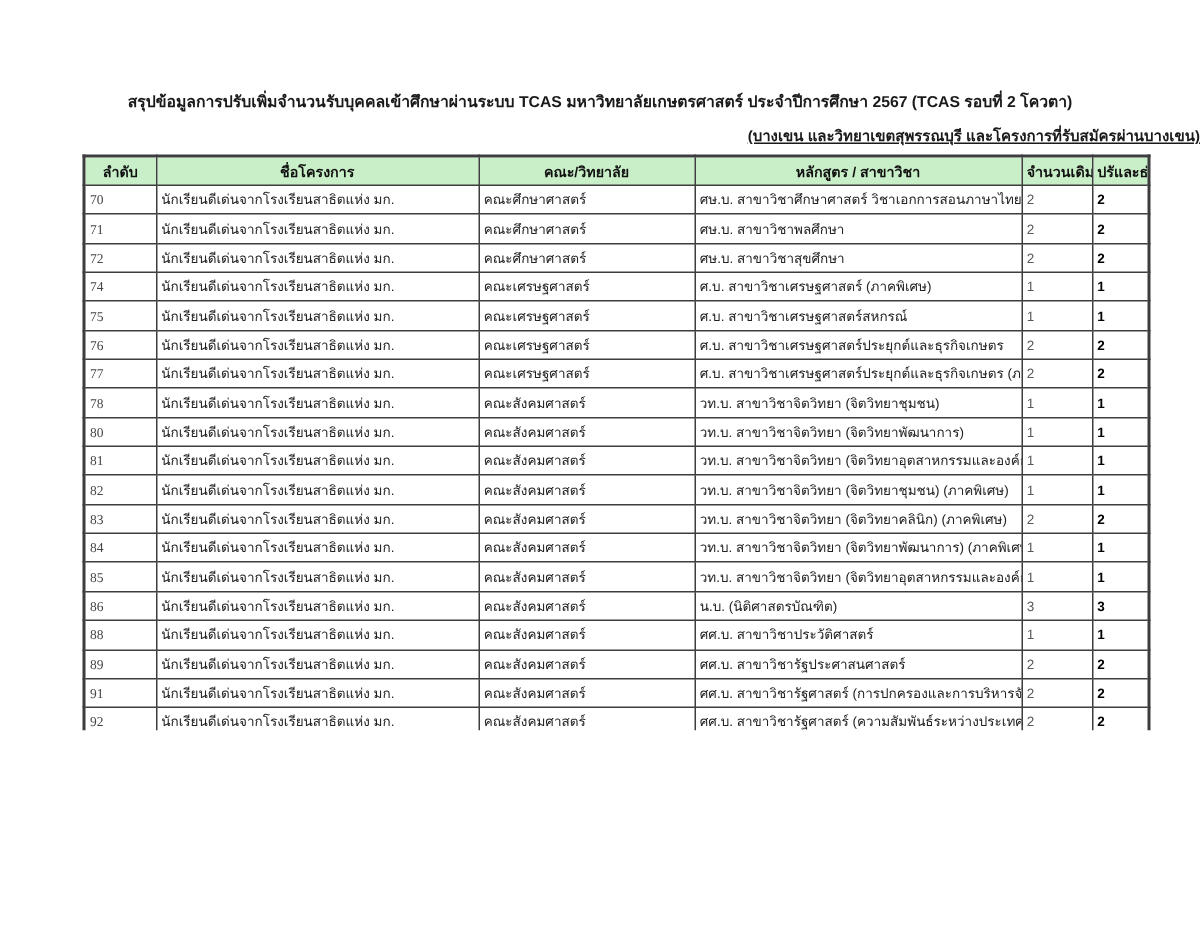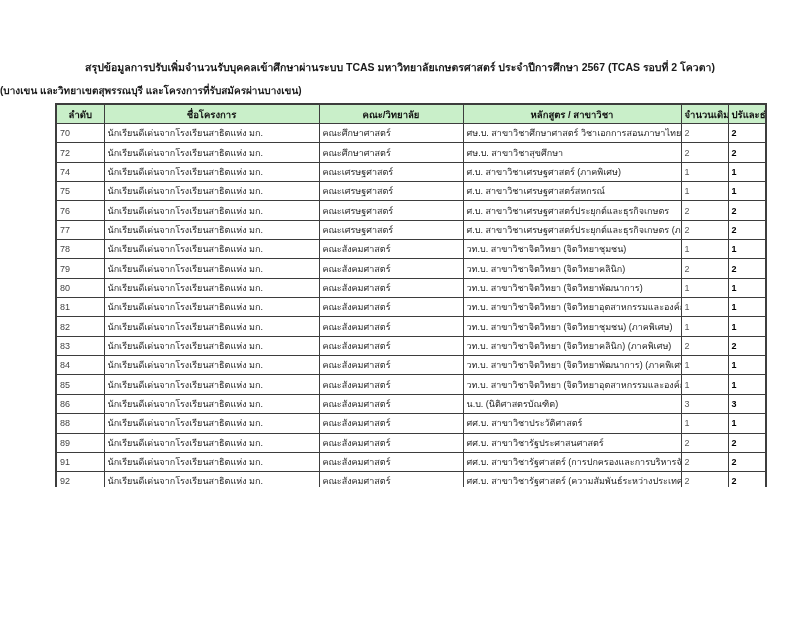--- a/index.html
+++ b/index.html
@@ -31,10 +31,11 @@
     top: 83px;
     left: 0;
     width: 100%;
-    text-align: left;
+    text-align: right;
     font-size: 10px;
     font-weight: bold;
     color: #1a1a1a;
+    text-decoration: underline;
   }
   table.data-table {
     position: absolute;

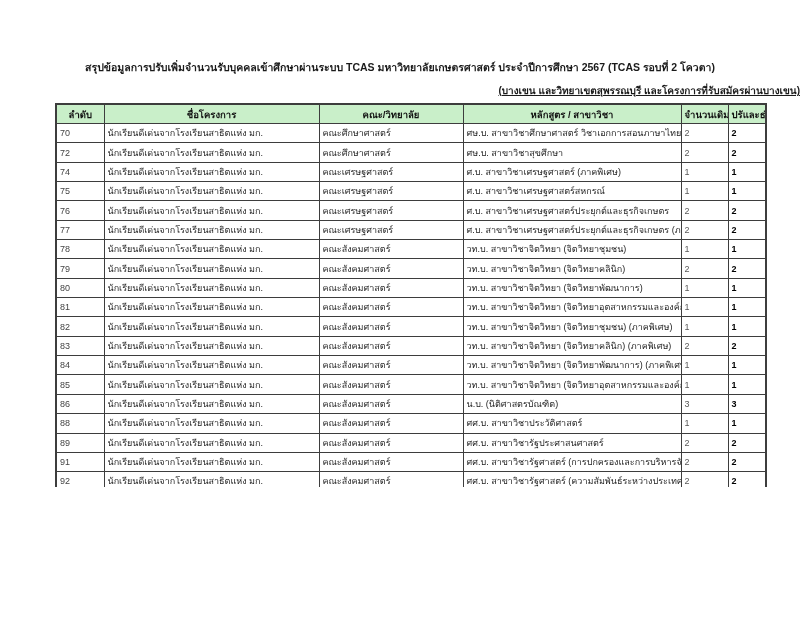--- a/index.html
+++ b/index.html
@@ -68,7 +68,7 @@
     background: #ffffff;
     text-align: left;
   }
-  td.c0 { text-align: center; color: #444444; }
+  td.c0 { text-align: center; color: #444444; font-family: Liberation Serif, serif; }
   td.c4 { text-align: center; color: var(--old-color, #595959); }
   td.c5 { text-align: center; font-weight: bold; color: var(--new-color, #000000); }
   .page-footer {

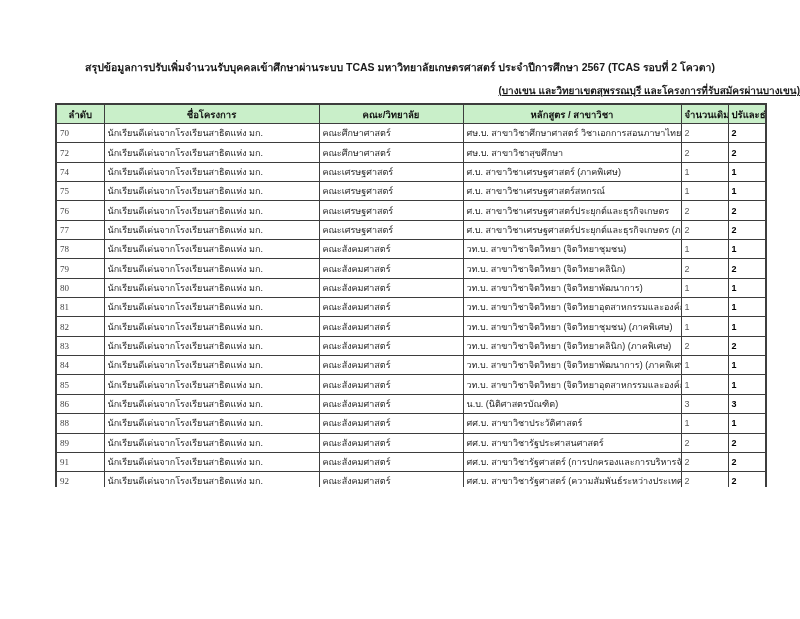--- a/index.html
+++ b/index.html
@@ -119,6 +119,14 @@
           <td class="c5">2</td>
         </tr>
         <tr>
+          <td class="c0">71</td>
+          <td class="c1">นักเรียนดีเด่นจากโรงเรียนสาธิตแห่ง มก.</td>
+          <td class="c2">คณะศึกษาศาสตร์</td>
+          <td class="c3">ศษ.บ. สาขาวิชาพลศึกษา</td>
+          <td class="c4">2</td>
+          <td class="c5">2</td>
+        </tr>
+        <tr>
           <td class="c0">72</td>
           <td class="c1">นักเรียนดีเด่นจากโรงเรียนสาธิตแห่ง มก.</td>
           <td class="c2">คณะศึกษาศาสตร์</td>

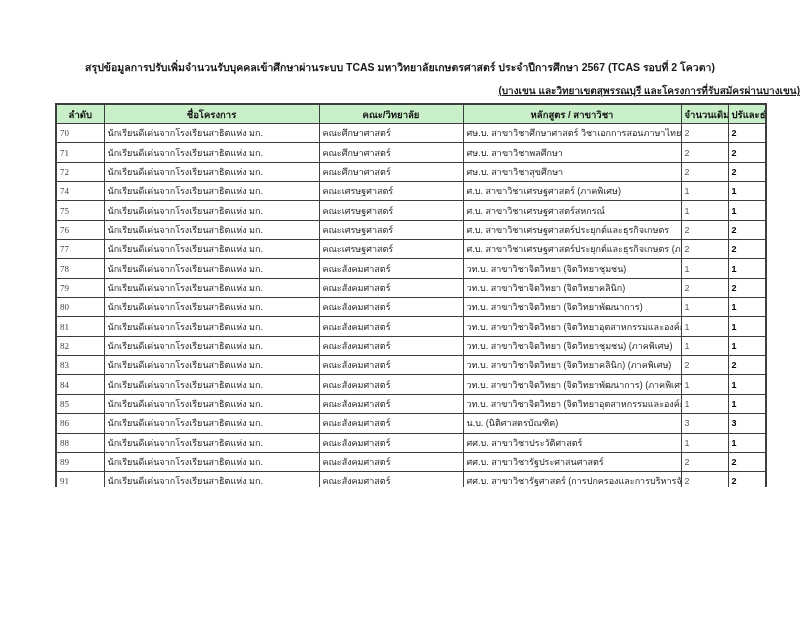--- a/index.html
+++ b/index.html
@@ -175,14 +175,6 @@
           <td class="c5">1</td>
         </tr>
         <tr>
-          <td class="c0">79</td>
-          <td class="c1">นักเรียนดีเด่นจากโรงเรียนสาธิตแห่ง มก.</td>
-          <td class="c2">คณะสังคมศาสตร์</td>
-          <td class="c3">วท.บ. สาขาวิชาจิตวิทยา (จิตวิทยาคลินิก)</td>
-          <td class="c4">2</td>
-          <td class="c5">2</td>
-        </tr>
-        <tr>
           <td class="c0">80</td>
           <td class="c1">นักเรียนดีเด่นจากโรงเรียนสาธิตแห่ง มก.</td>
           <td class="c2">คณะสังคมศาสตร์</td>

